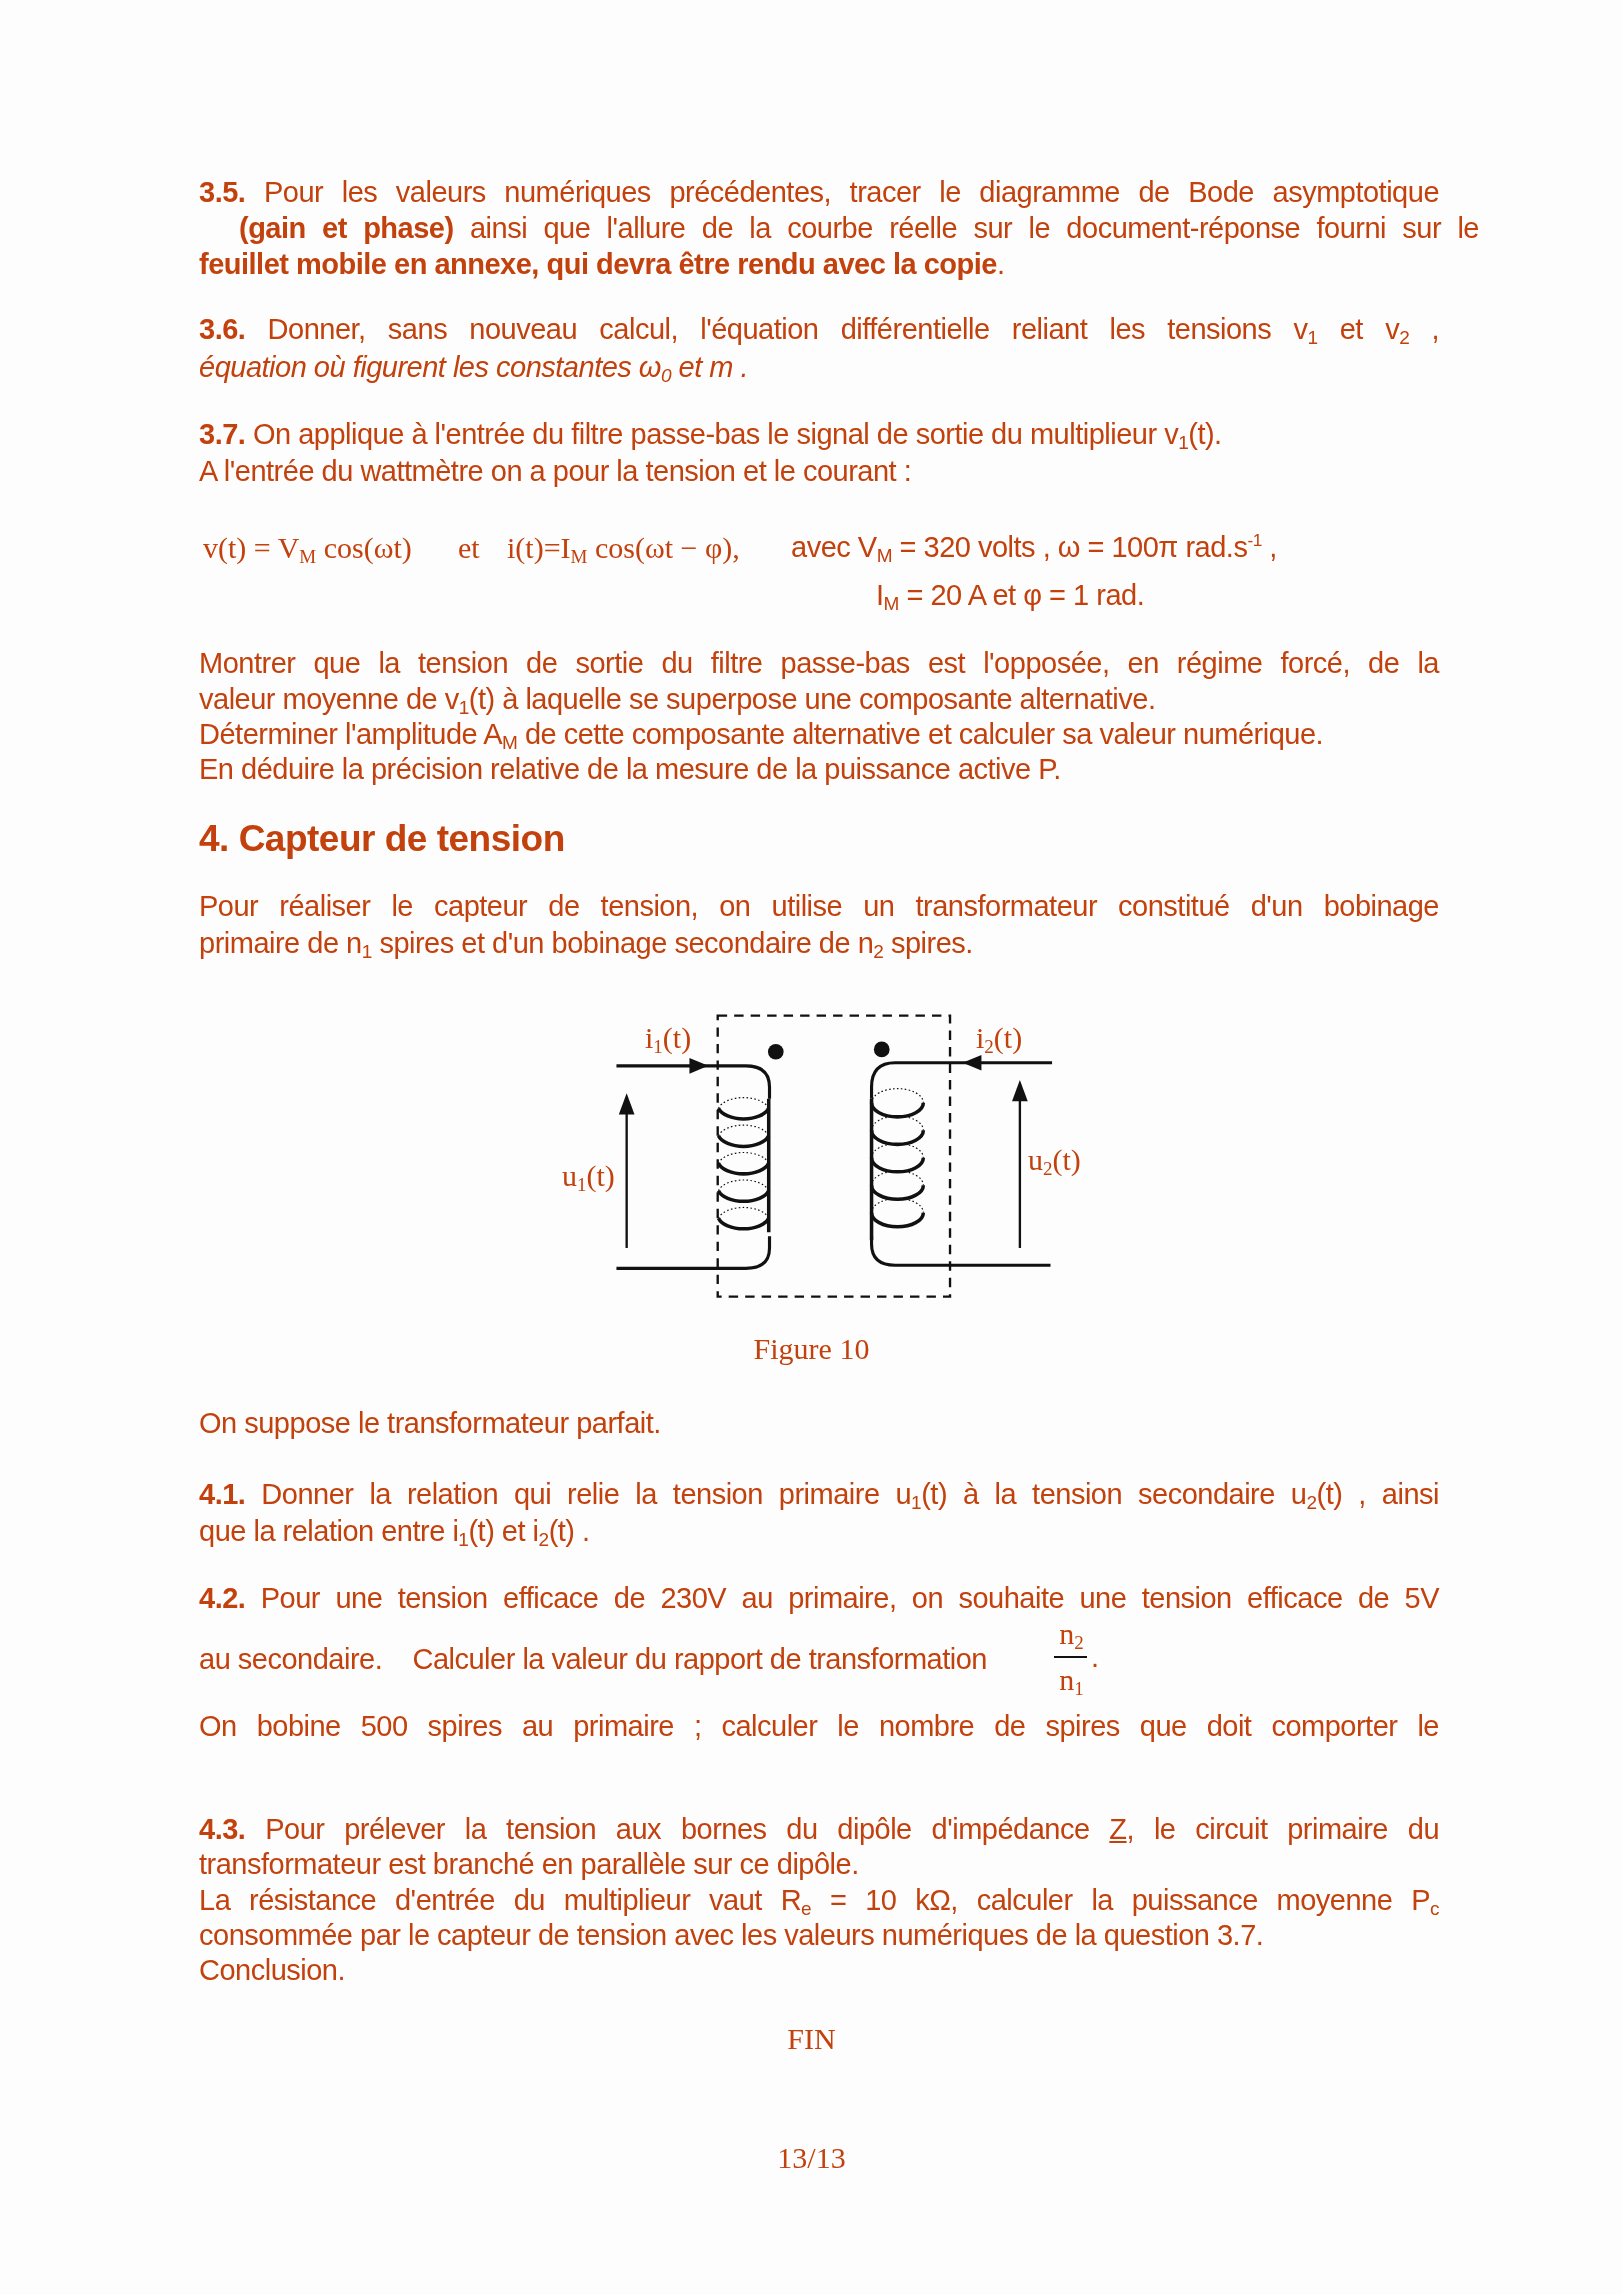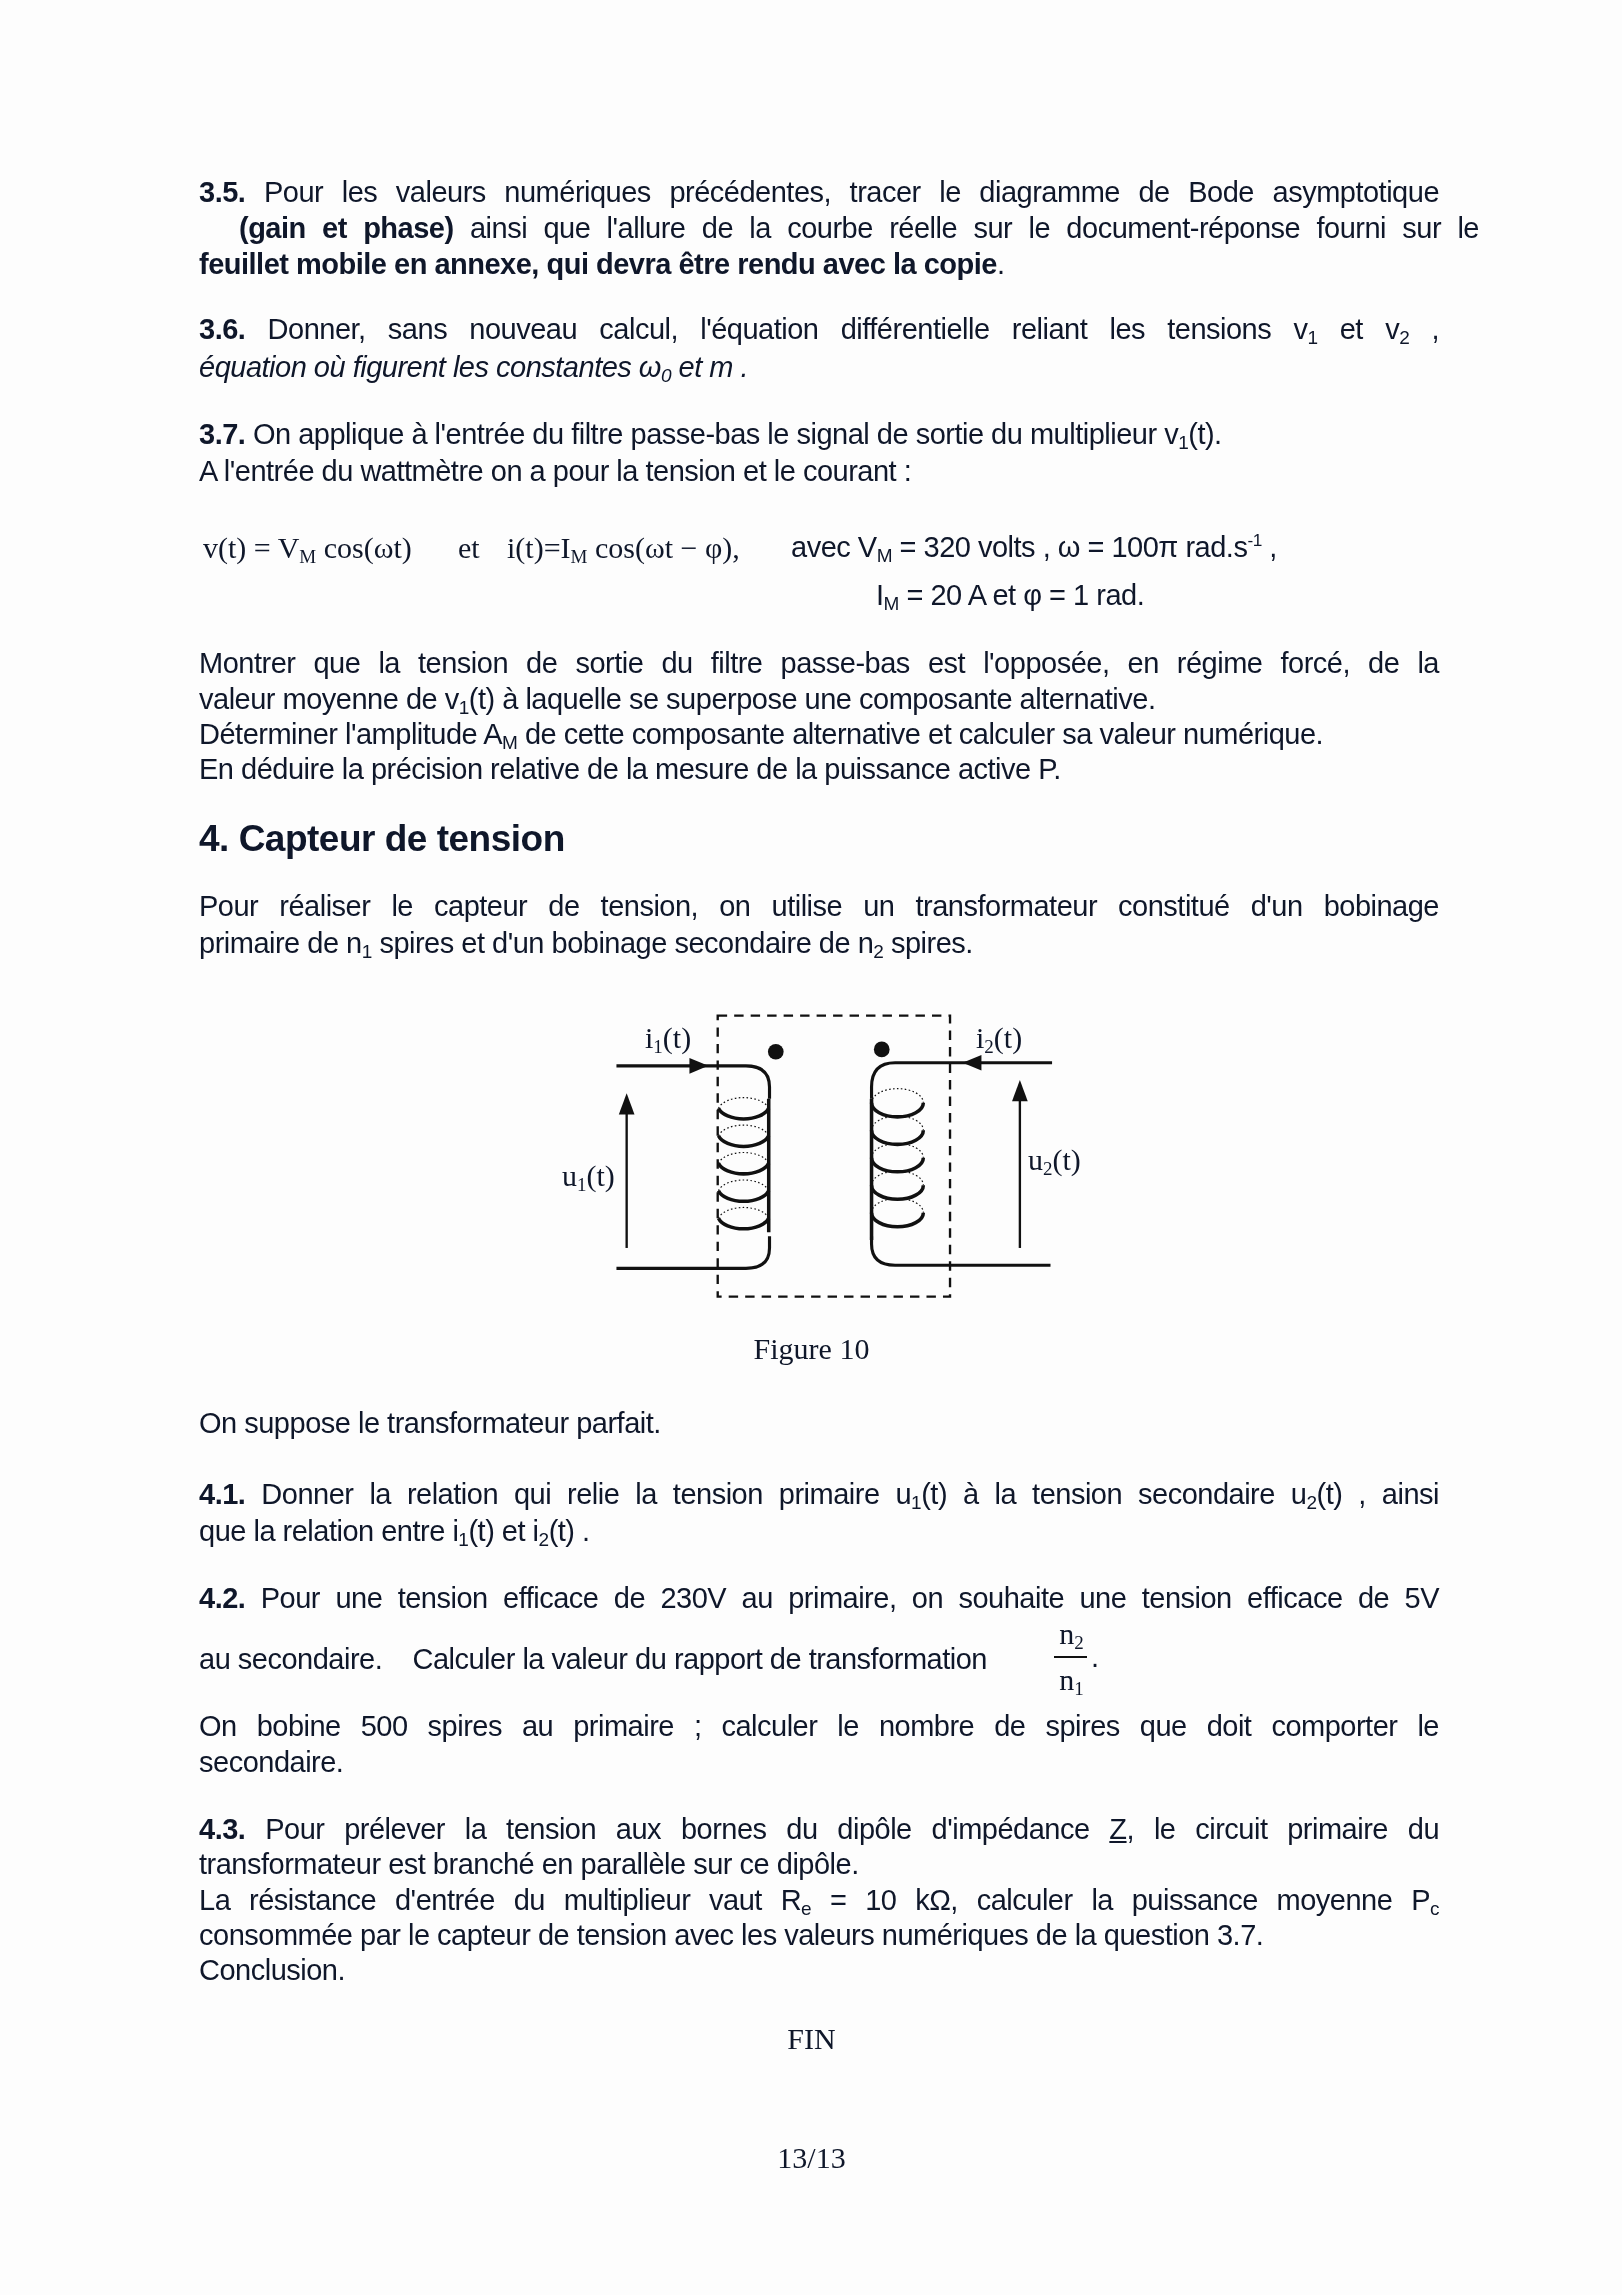--- a/index.html
+++ b/index.html
@@ -4,7 +4,7 @@
 <style>
   html, body { margin: 0; padding: 0; background: #fdfdfd; }
   body { width: 1623px; height: 2295px; position: relative; overflow: hidden; }
-  .page { position: absolute; left: 0; top: 0; width: 1623px; height: 2295px; background: #fdfdfd; color: #0f172a; }
+  .page { position: absolute; left: 0; top: 0; width: 1623px; height: 2295px; background: #fdfdfd; color: #c2410c; }
   .t {
     position: absolute; left: 199px; width: 1240px;
     font-family: "Liberation Sans", sans-serif; font-size: 29px; line-height: 36px;

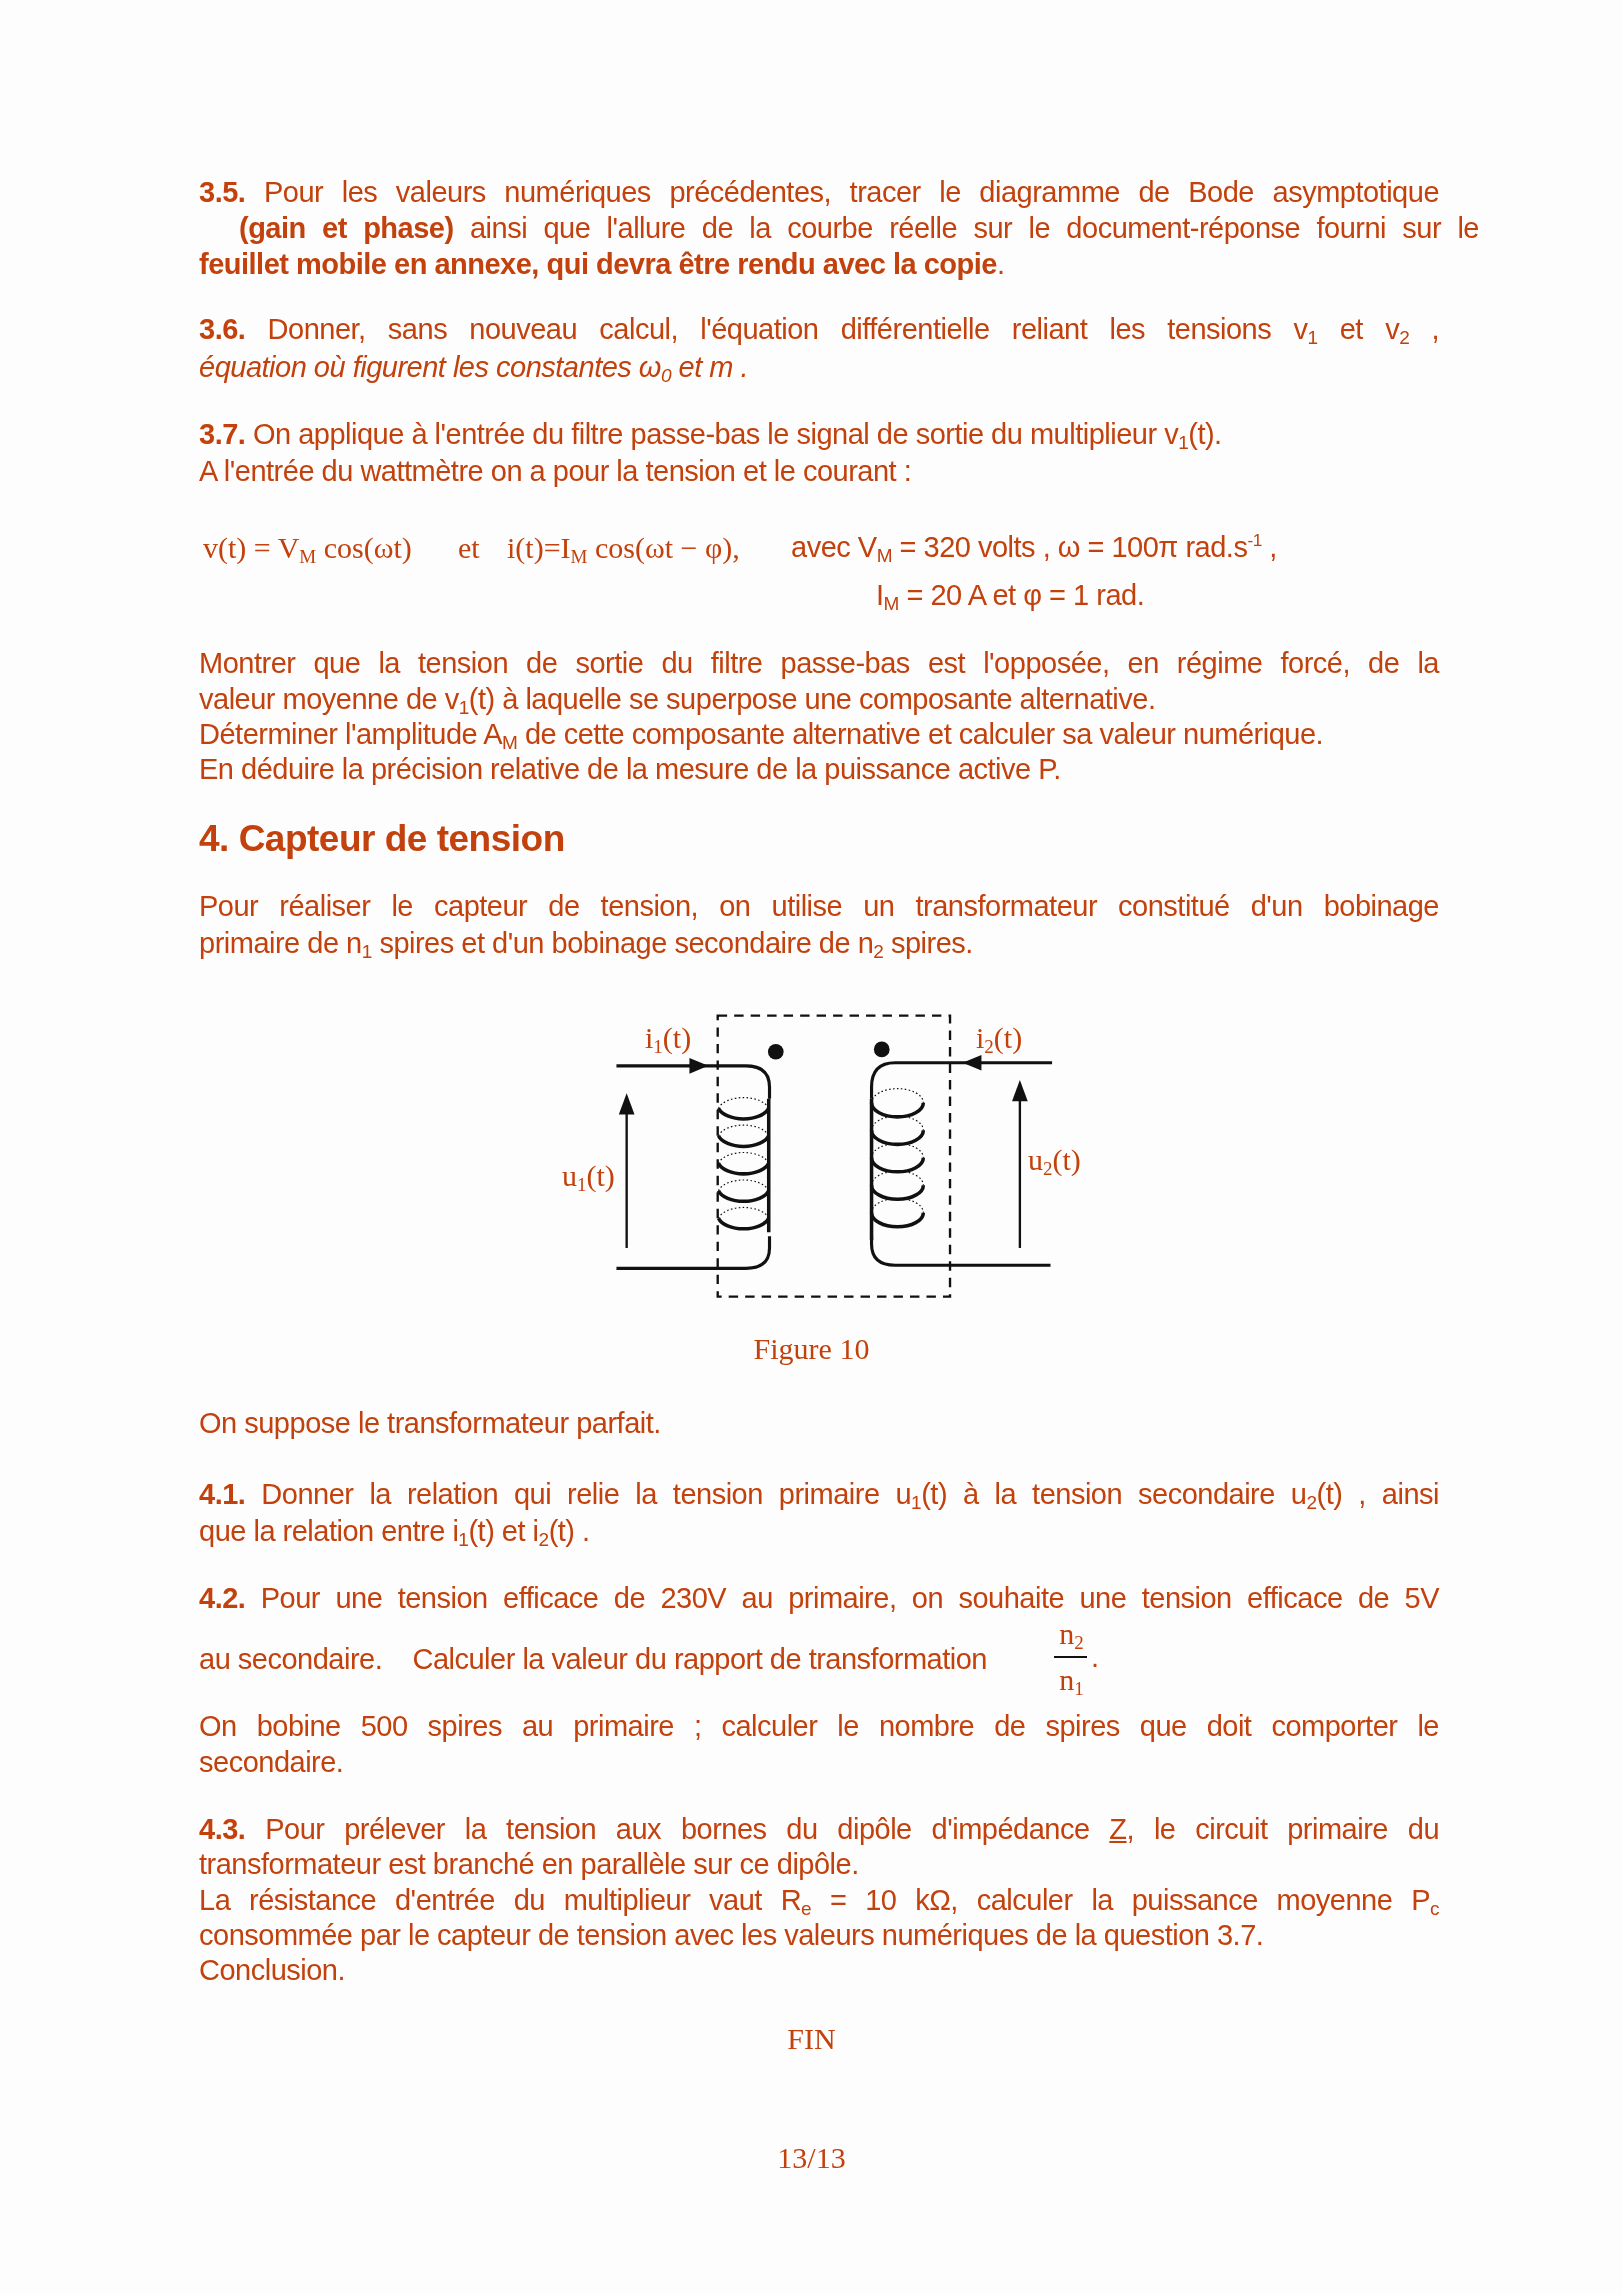--- a/index.html
+++ b/index.html
@@ -180,7 +180,6 @@
   </div>
   <div class="eq" style="left:1091px; top:1641px; font-family:'Liberation Sans',sans-serif; font-size:29px;">.</div>
   <div class="t just" style="top:1708px;">On bobine 500 spires au primaire ; calculer le nombre de spires que doit comporter le</div>
-  <div class="t" style="top:1744px;">secondaire.</div>
 
   <div class="t just" style="top:1811px;">
     <span class="b">4.3.</span>

